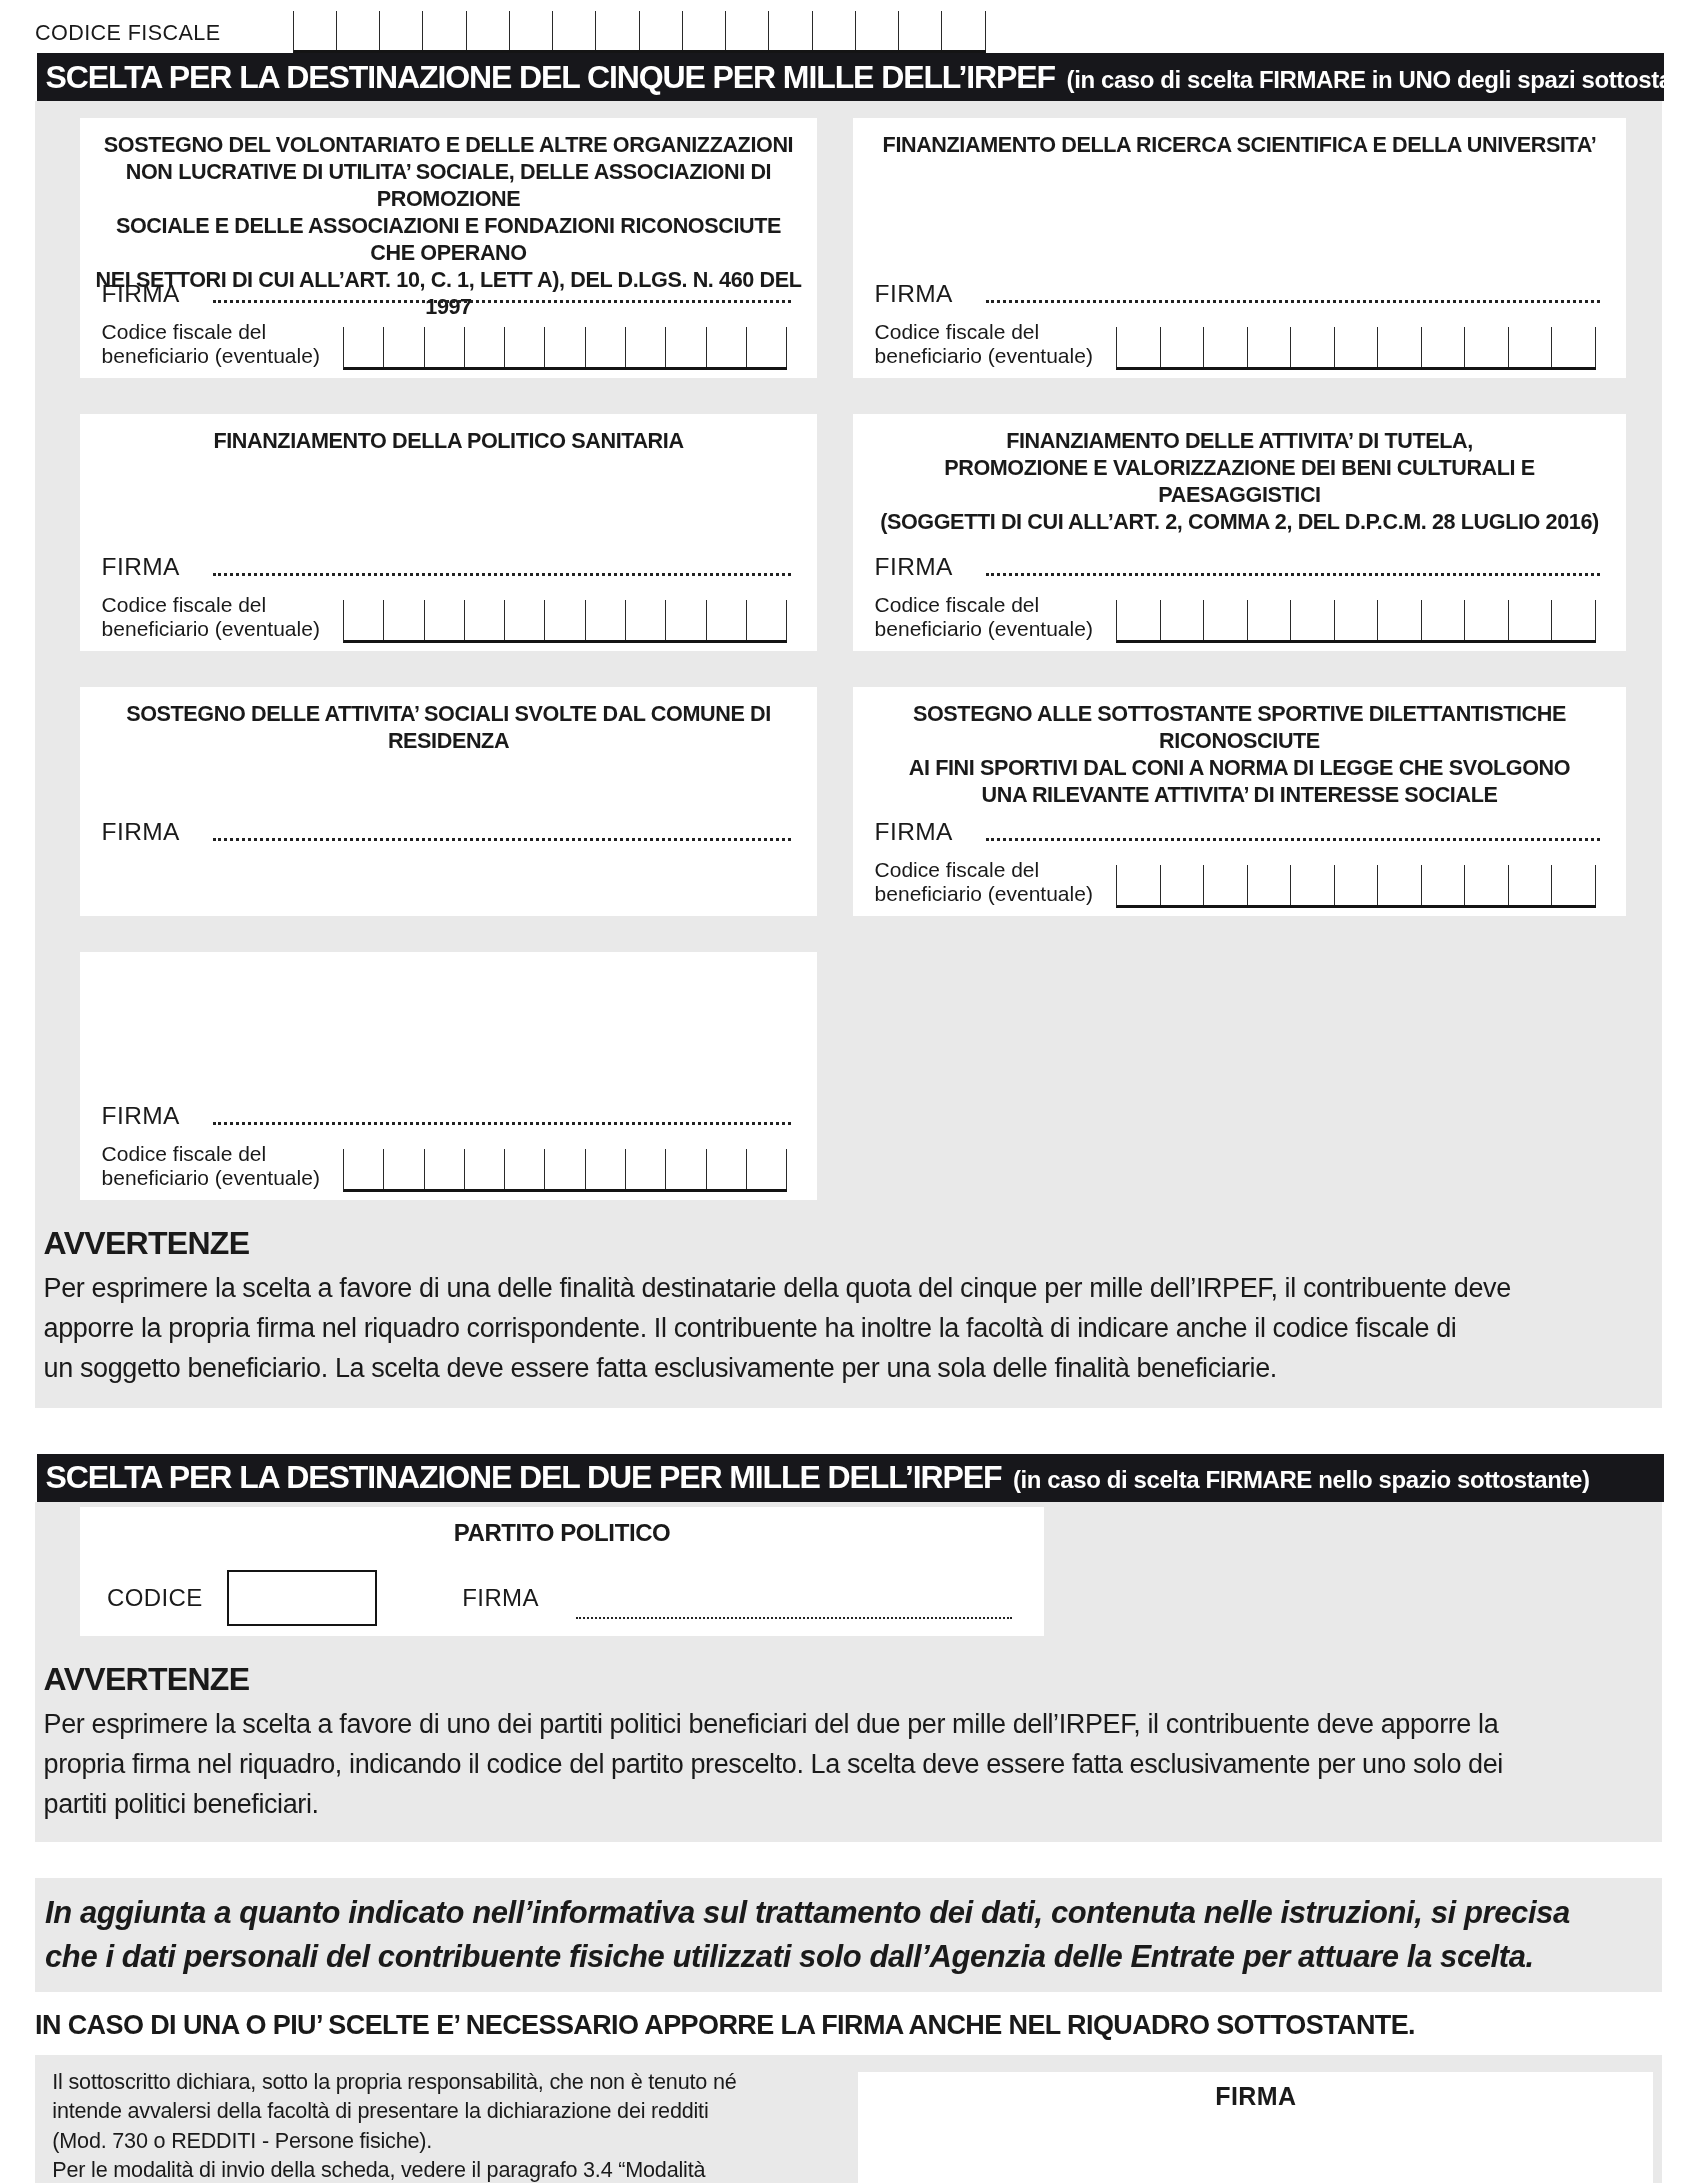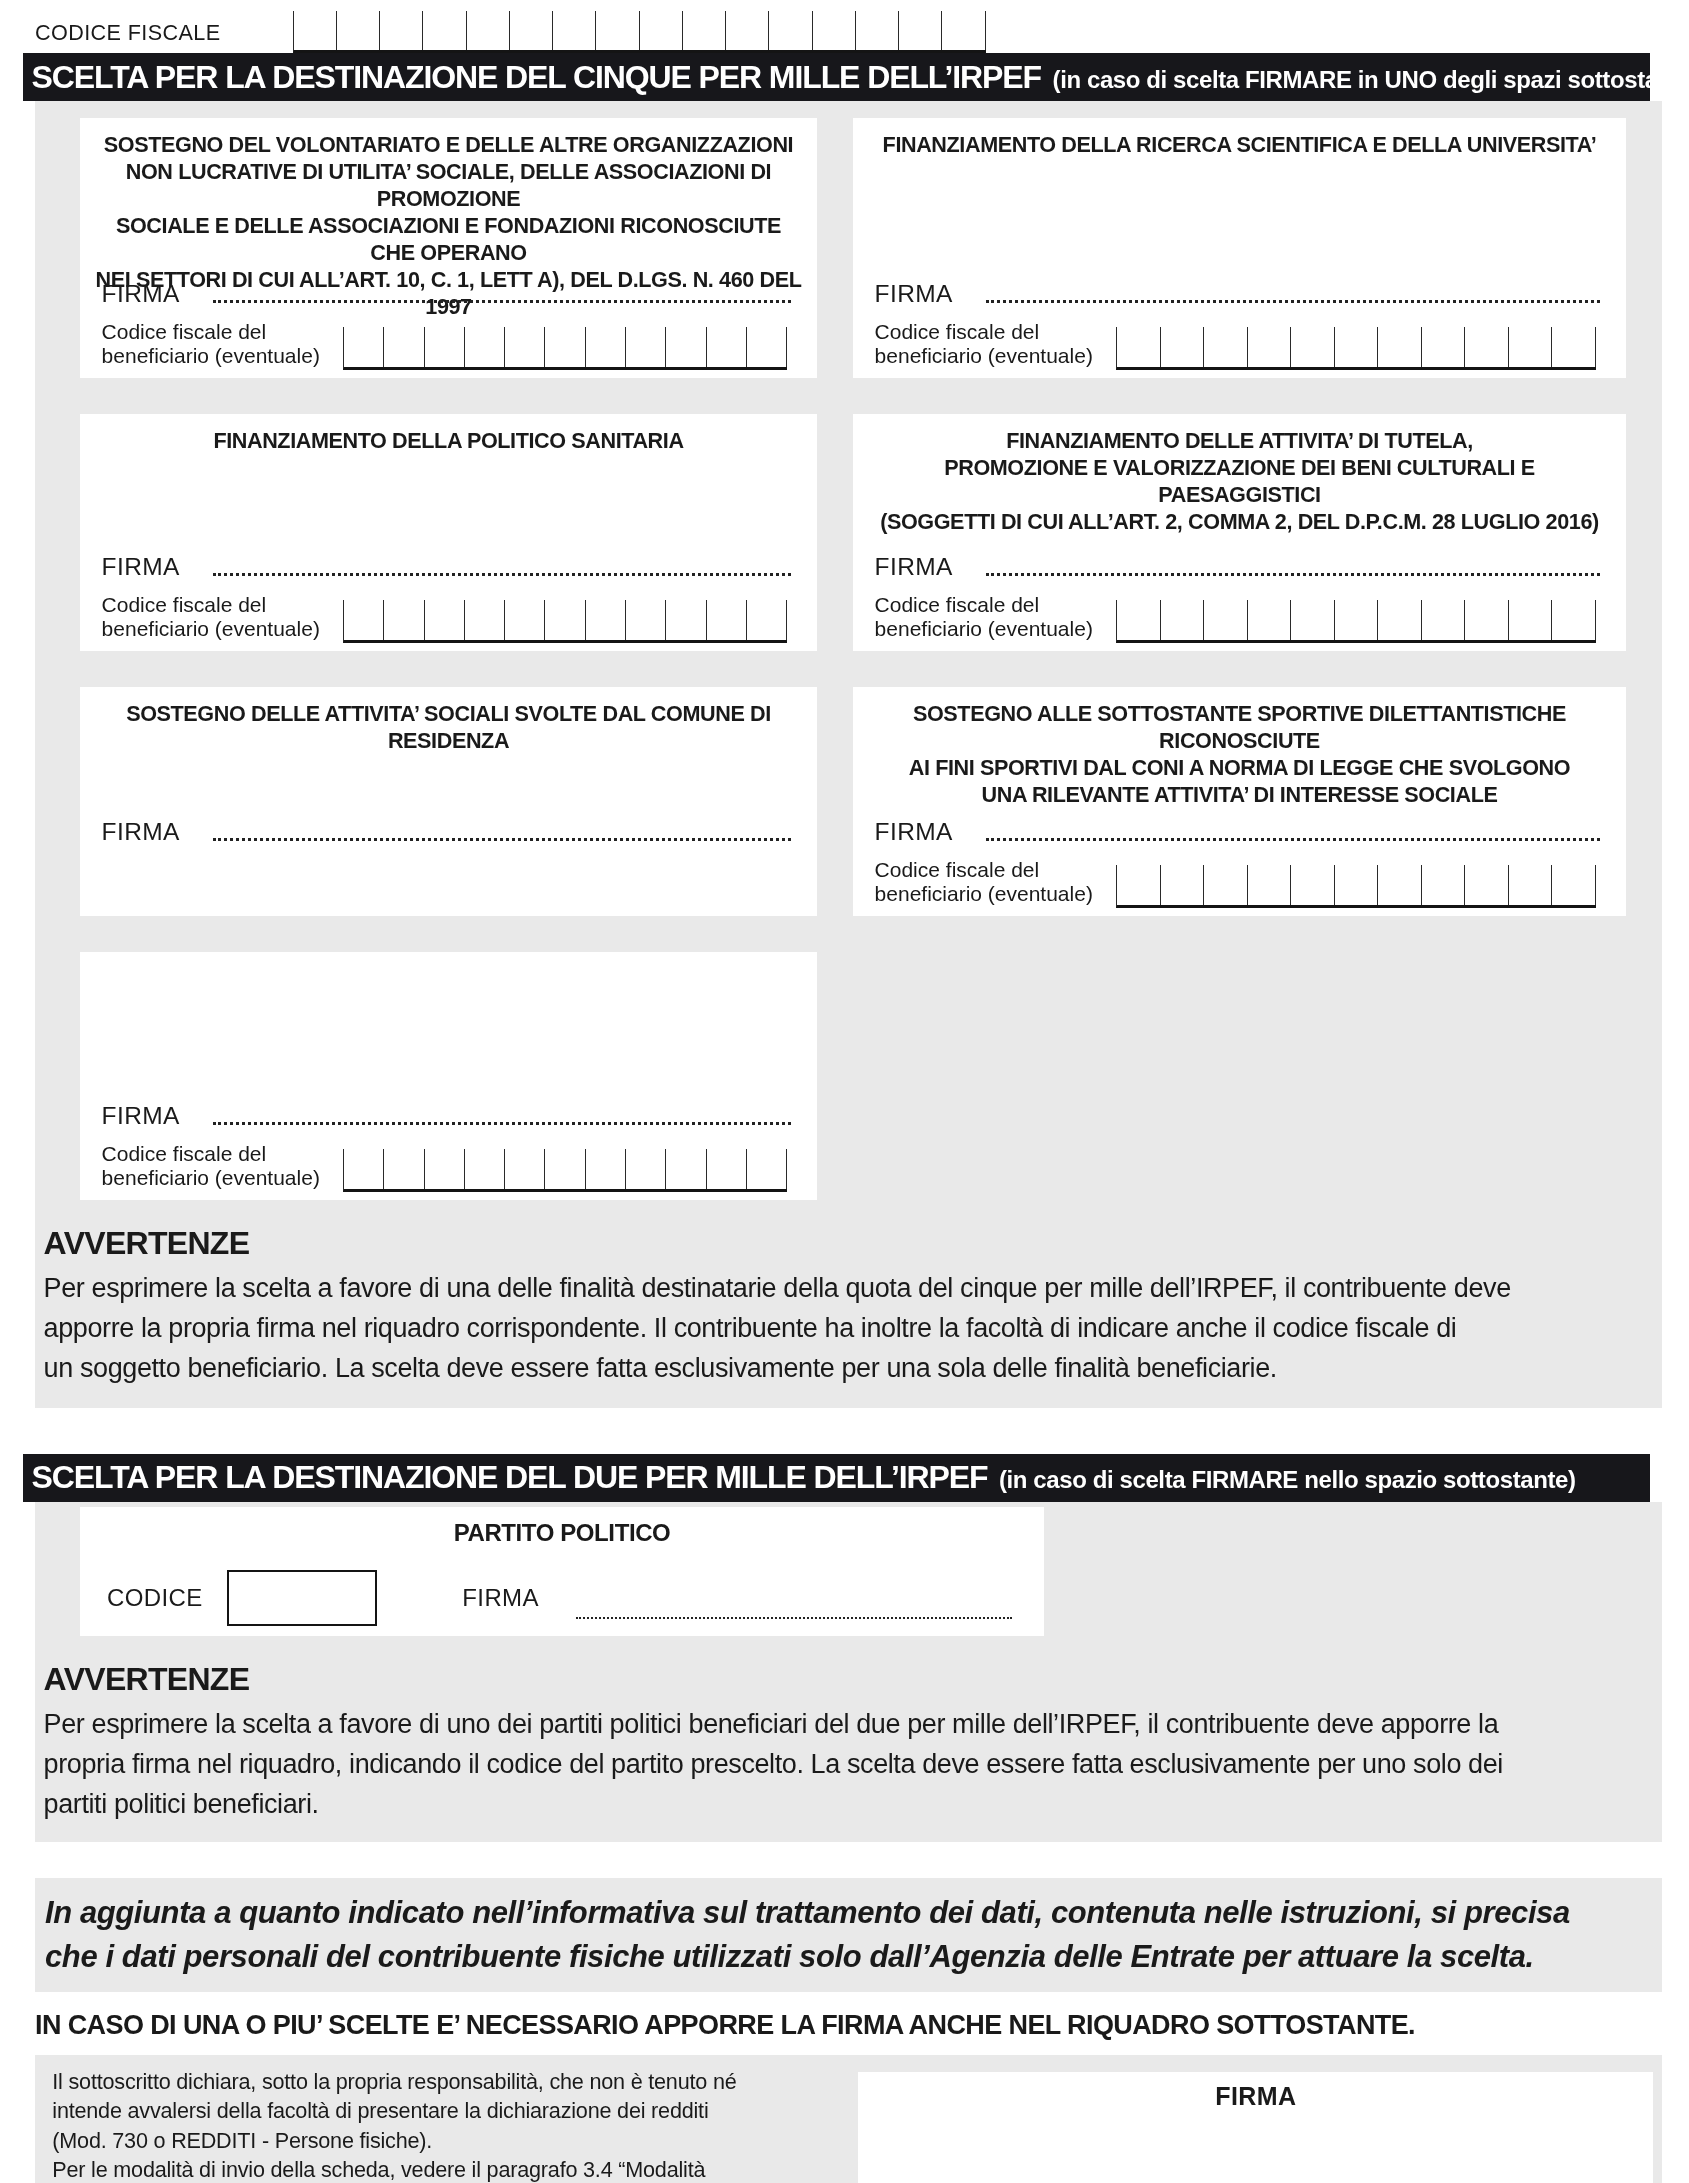--- a/index.html
+++ b/index.html
@@ -16,7 +16,7 @@
 
   
   .band {
-    margin-left:23px; width:1627px; height:48px; background:var(--band,#17171b);
+    margin-left:37px; width:1627px; height:48px; background:var(--band,#17171b);
     color:#fff; display:flex; align-items:center; box-sizing:border-box; padding-left:8.6px;
   }
   .band .big { font-weight:bold; font-size:32px; letter-spacing:-1.1px; white-space:nowrap; }

